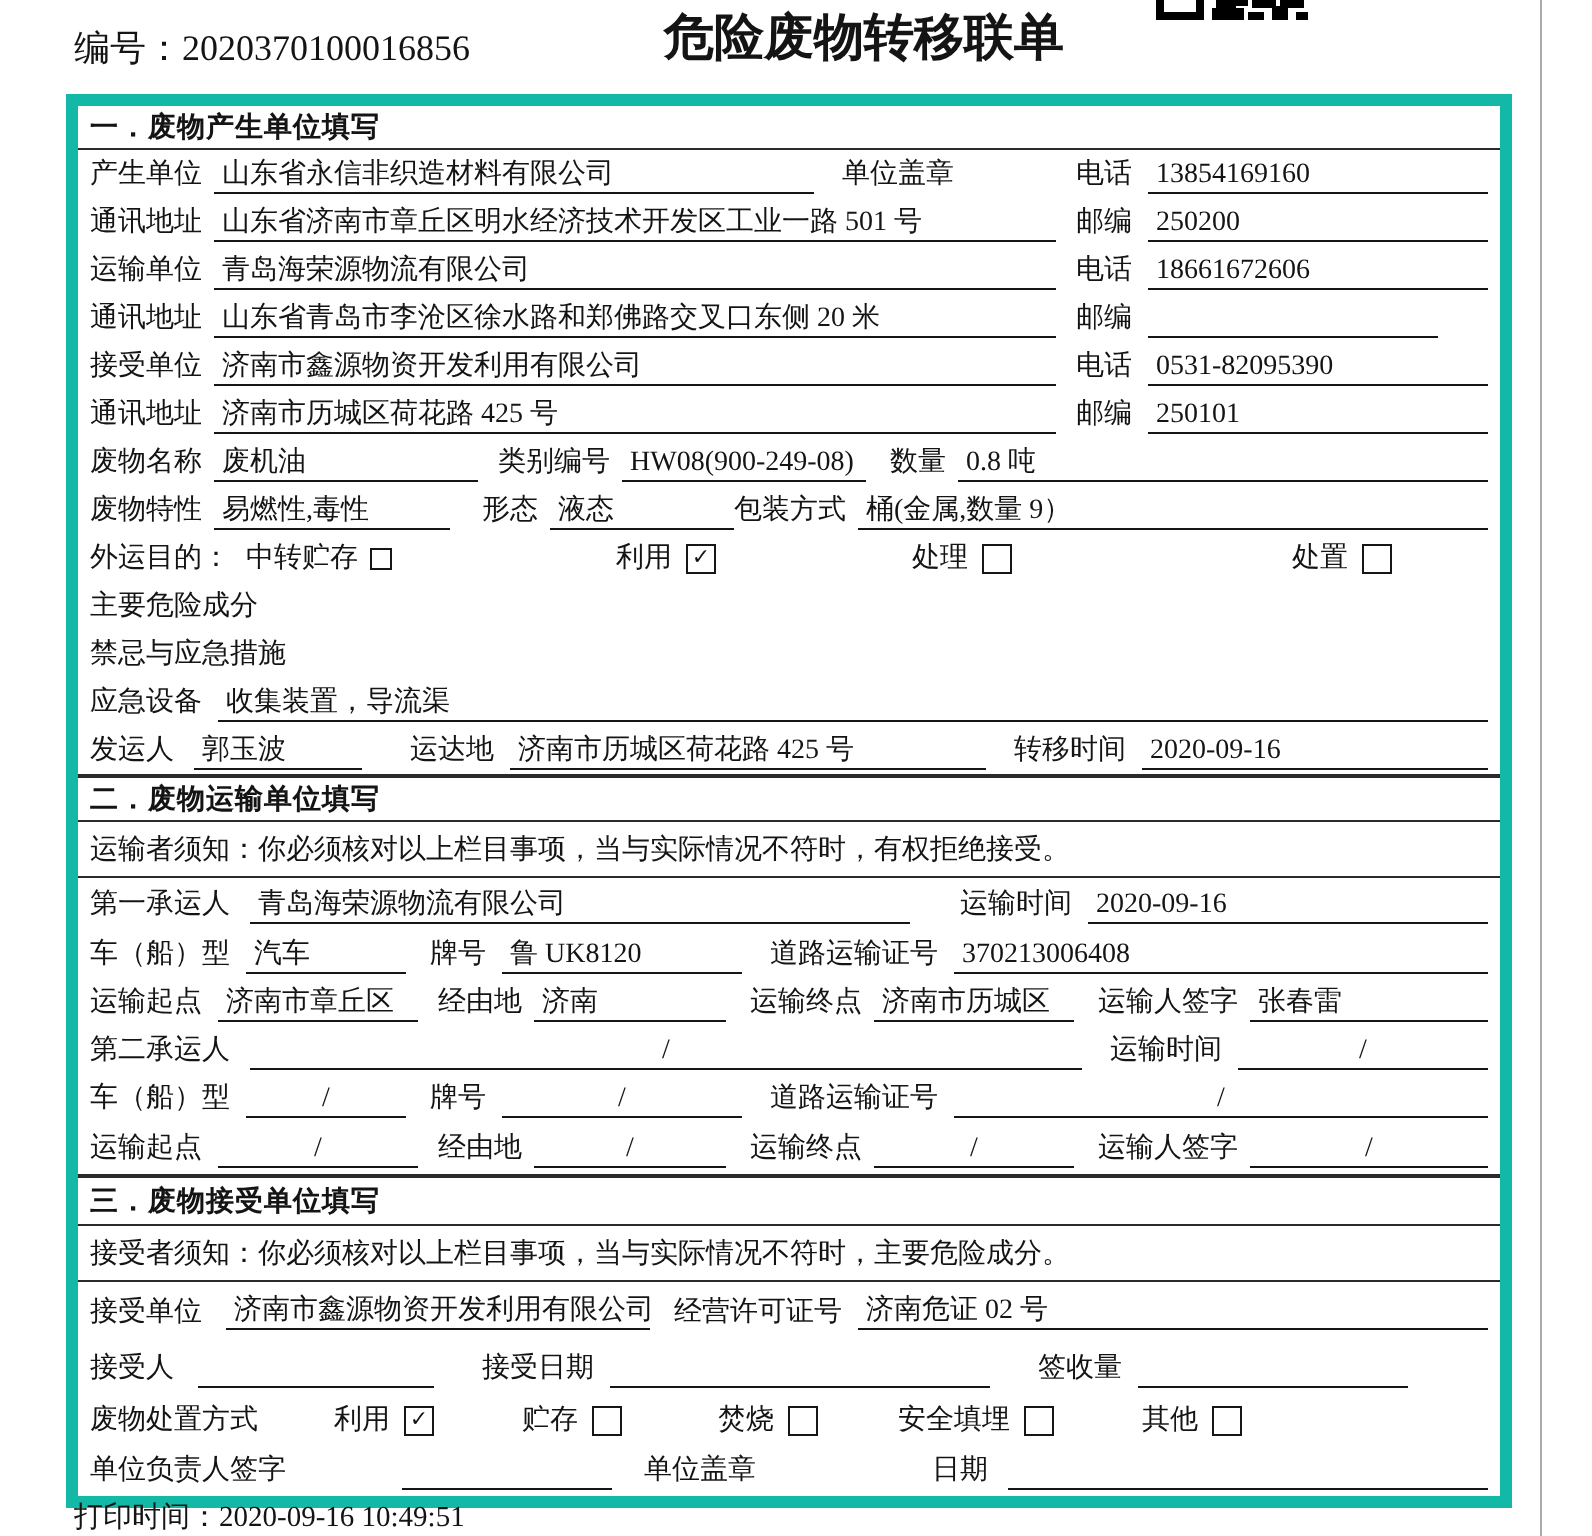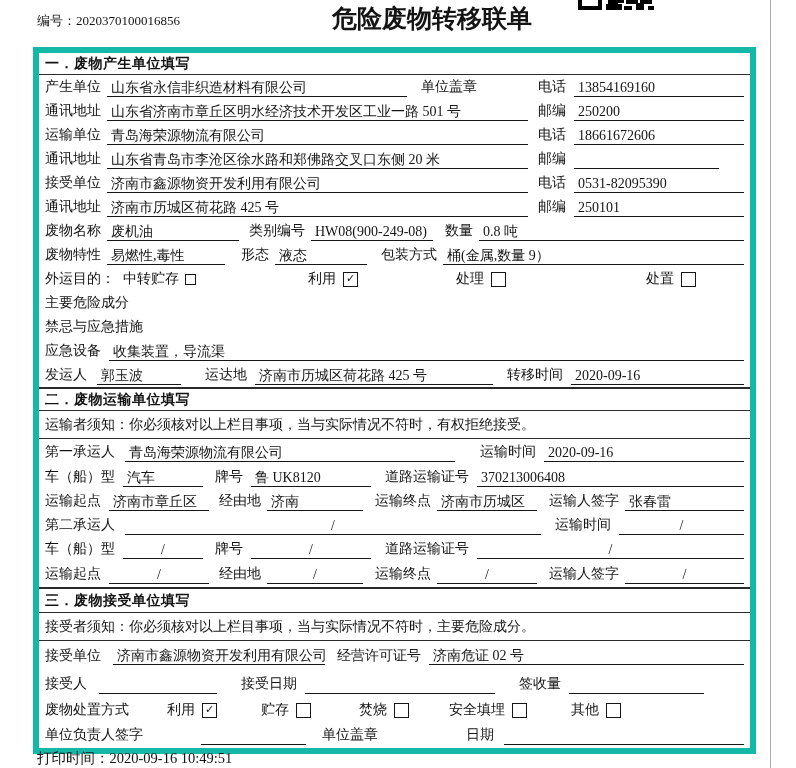--- a/index.html
+++ b/index.html
@@ -5,7 +5,7 @@
   html,body{margin:0;padding:0;background:#fff;}
   .page{position:relative;width:796px;height:768px;background:#ffffff;overflow:hidden;
         font-family:"Liberation Serif","DejaVu Serif",serif;color:#141414;font-size:14px;}
-  .serial{position:absolute;left:37px;top:12px;font-size:13px;white-space:nowrap;text-align:right;}
+  .serial{position:absolute;left:37px;top:12px;font-size:18px;white-space:nowrap;text-align:right;}
   .doc-title{position:absolute;left:332px;top:2px;font-size:25px;font-weight:bold;white-space:nowrap;}
   .qr{position:absolute;left:578px;top:0;}
   .edge{position:absolute;left:770px;top:0;width:1px;height:768px;background:#aaaaaa;}

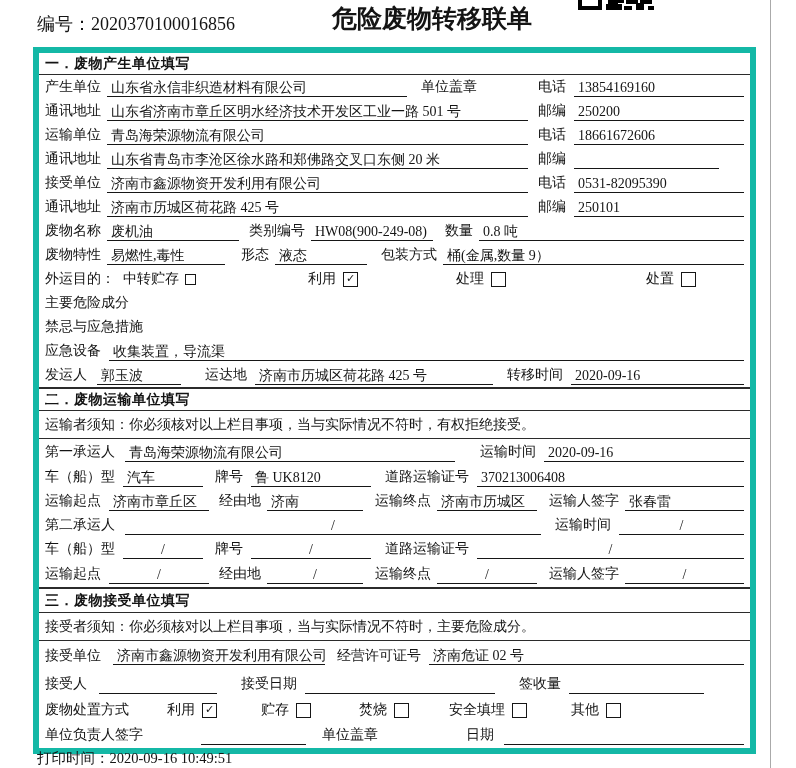--- a/index.html
+++ b/index.html
@@ -112,7 +112,7 @@
       <span class="u" style="width:118px;margin-left:6px">易燃性,毒性</span>
       <span class="lb" style="margin-left:16px">形态</span>
       <span class="u" style="width:92px;margin-left:6px">液态</span>
-      <span class="lb" style="margin-left:14px">包装方式</span>
+      <span class="lb" style="margin-left:0">包装方式</span>
       <span class="u uf" style="margin-left:6px">桶(金属,数量 9）</span>
     </div>
 

